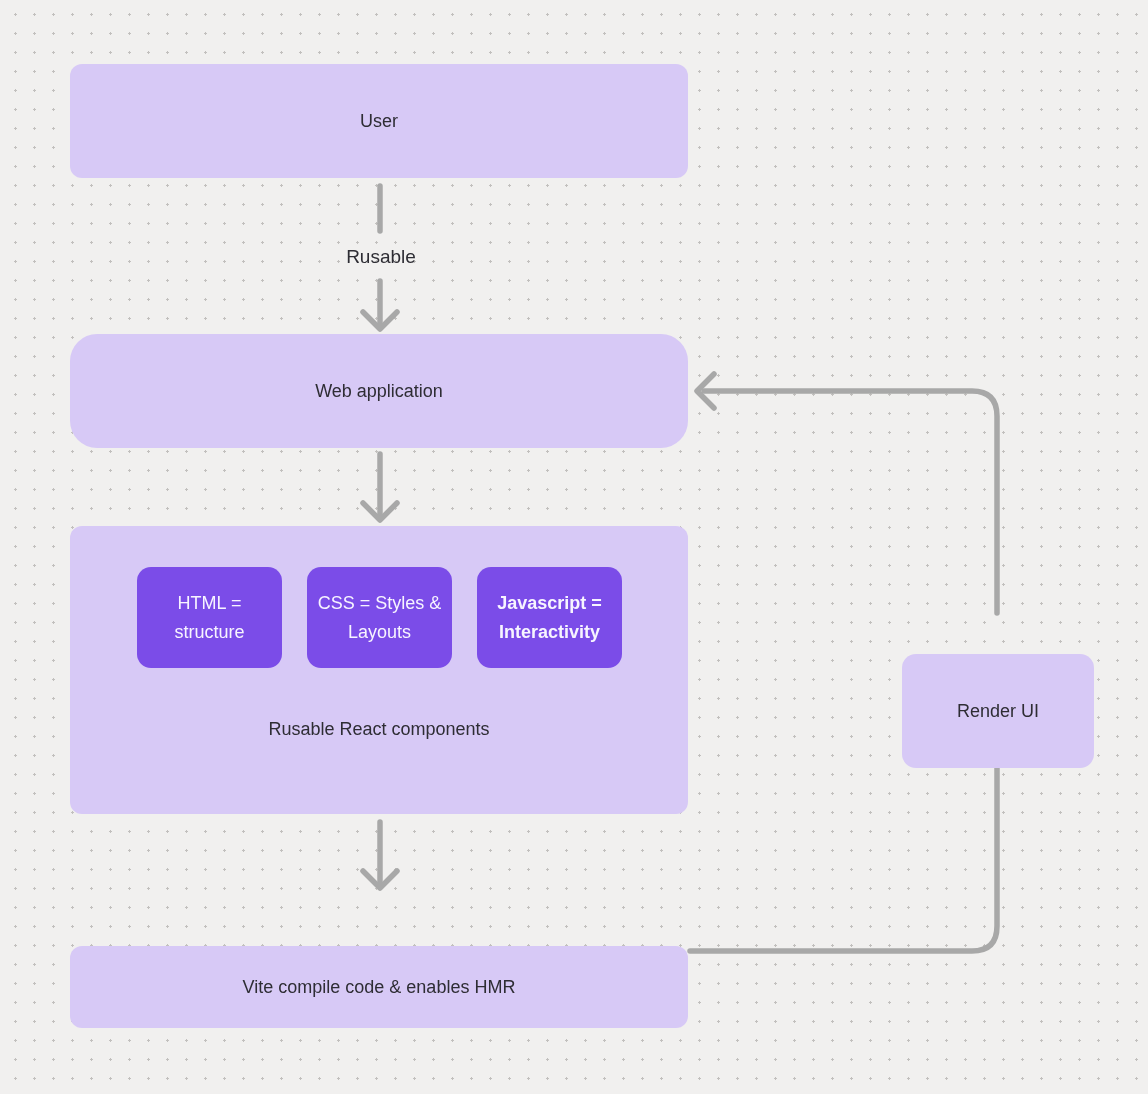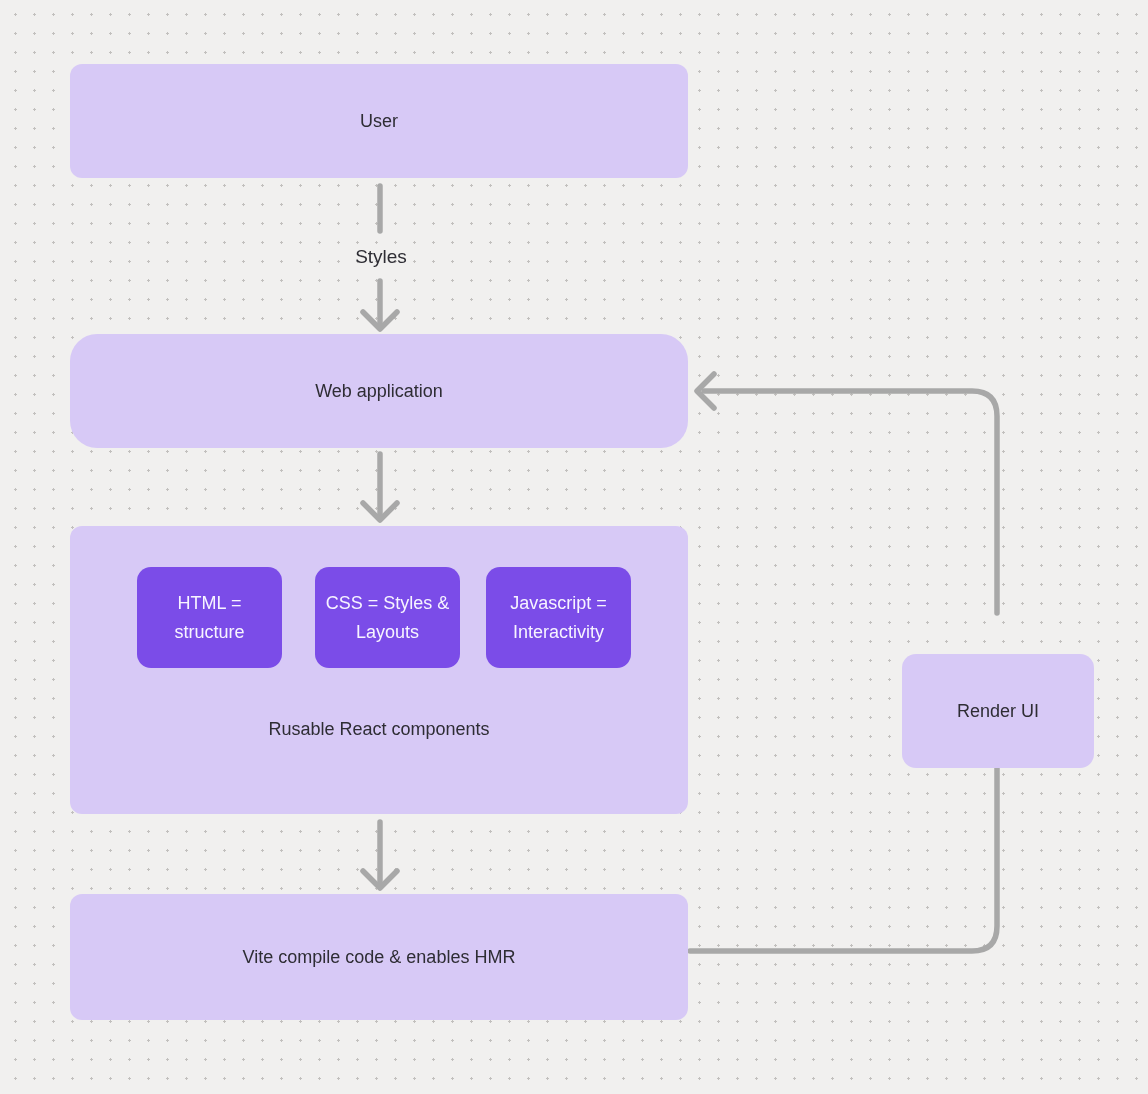--- a/index.html
+++ b/index.html
@@ -110,7 +110,7 @@
   </div>
 
   <div class="edge-label">
-    <span>Styles</span>
+    <span>Rusable</span>
   </div>
 
   <div class="node node--webapp">

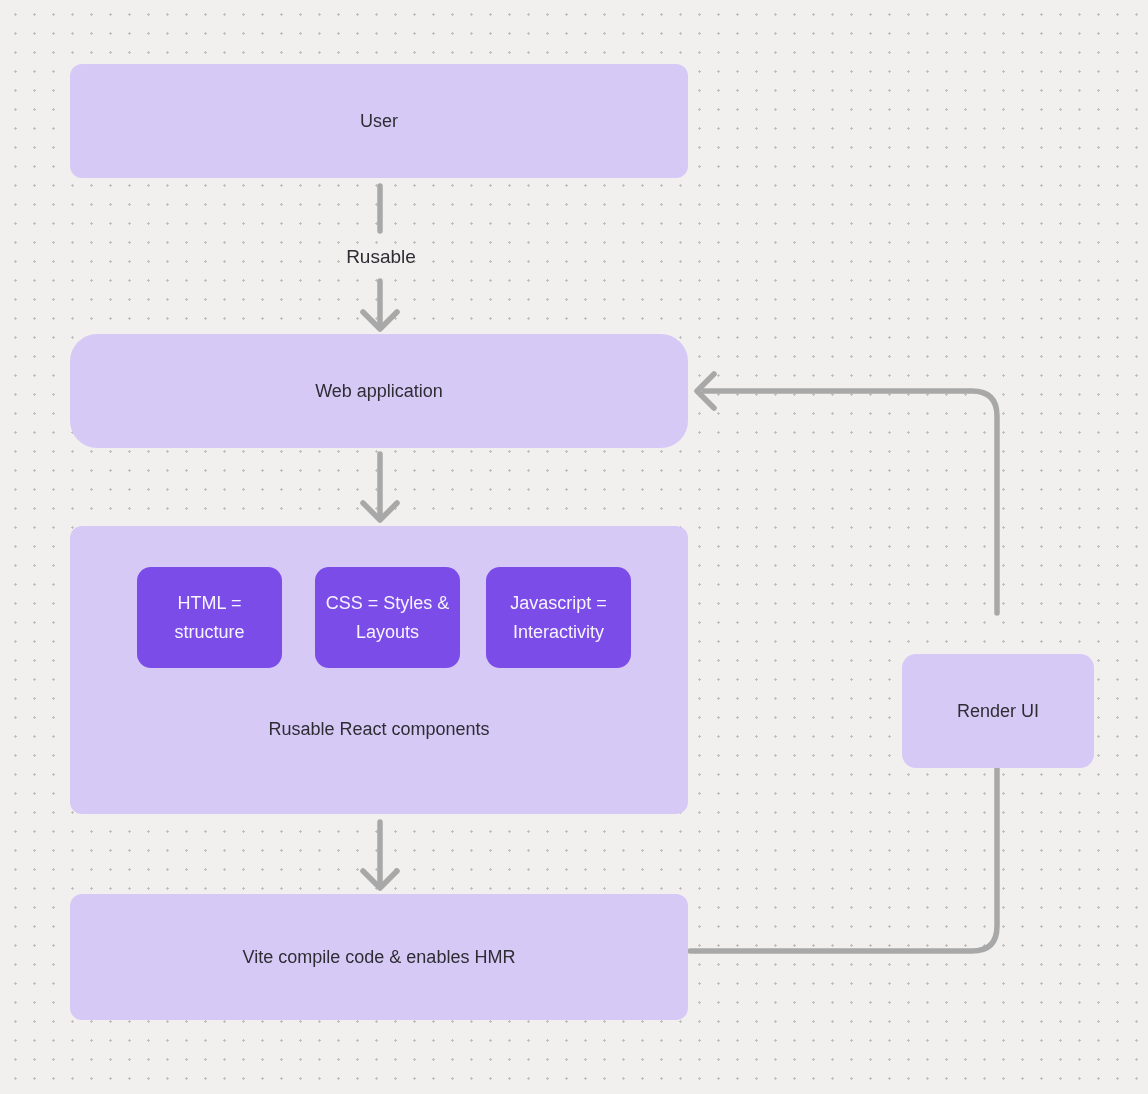--- a/index.html
+++ b/index.html
@@ -61,7 +61,7 @@
     padding:0 10px;
   }
   .chip--html{left:67px;}
-  .chip--css {left:245px;}
+  .chip--css {left:237px;}
   .chip--js  {left:416px;}
   .group-caption{
     position:absolute;

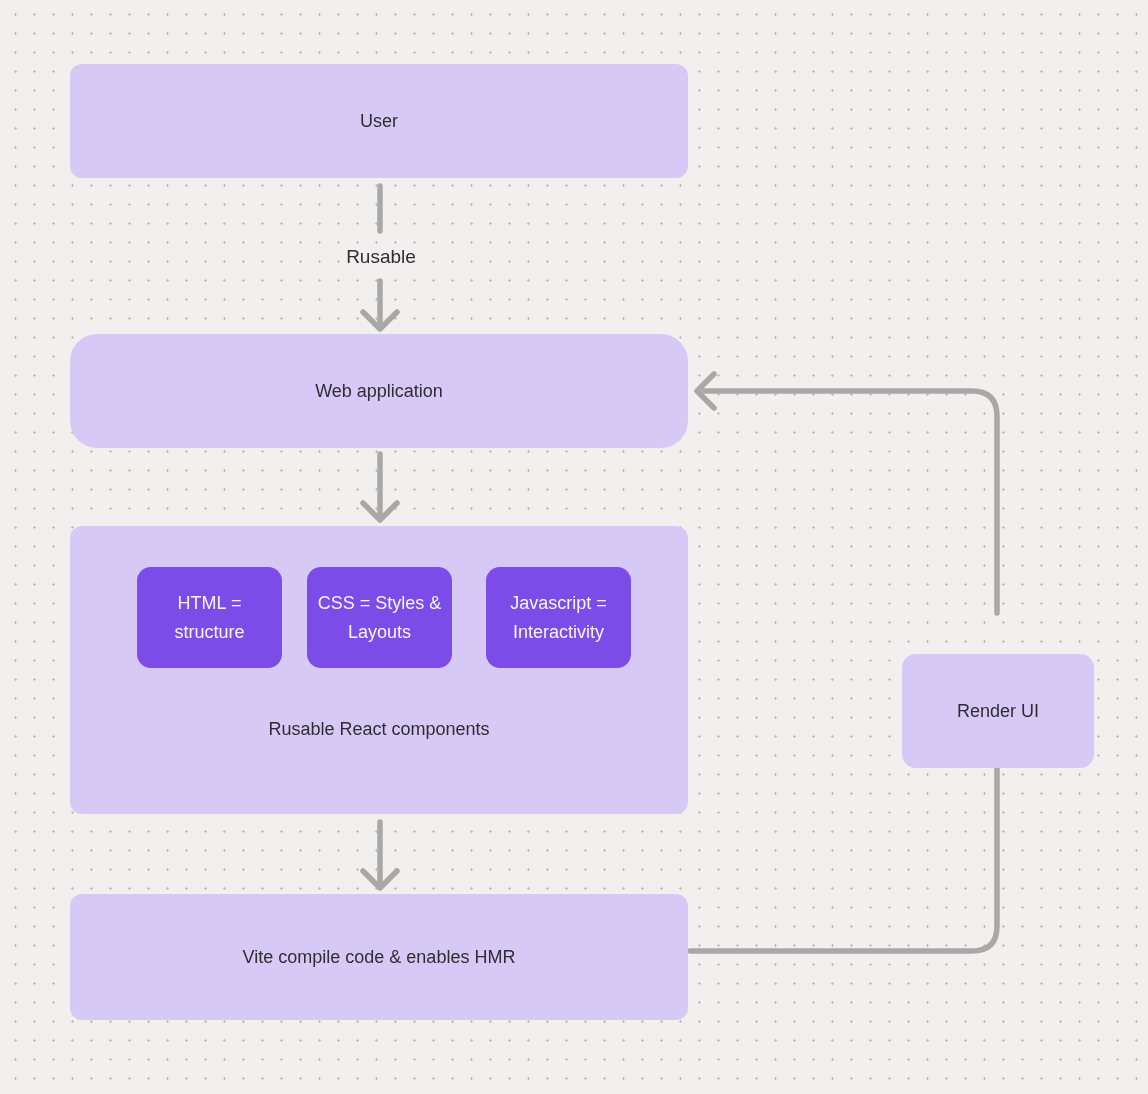--- a/index.html
+++ b/index.html
@@ -62,7 +62,7 @@
   }
   .chip--html{left:67px;}
   .chip--css {left:237px;}
-  .chip--js  {left:416px;}
+  .chip--js  {left:407px;font-weight:bold;}
   .group-caption{
     position:absolute;
     left:0; top:190px; width:618px;

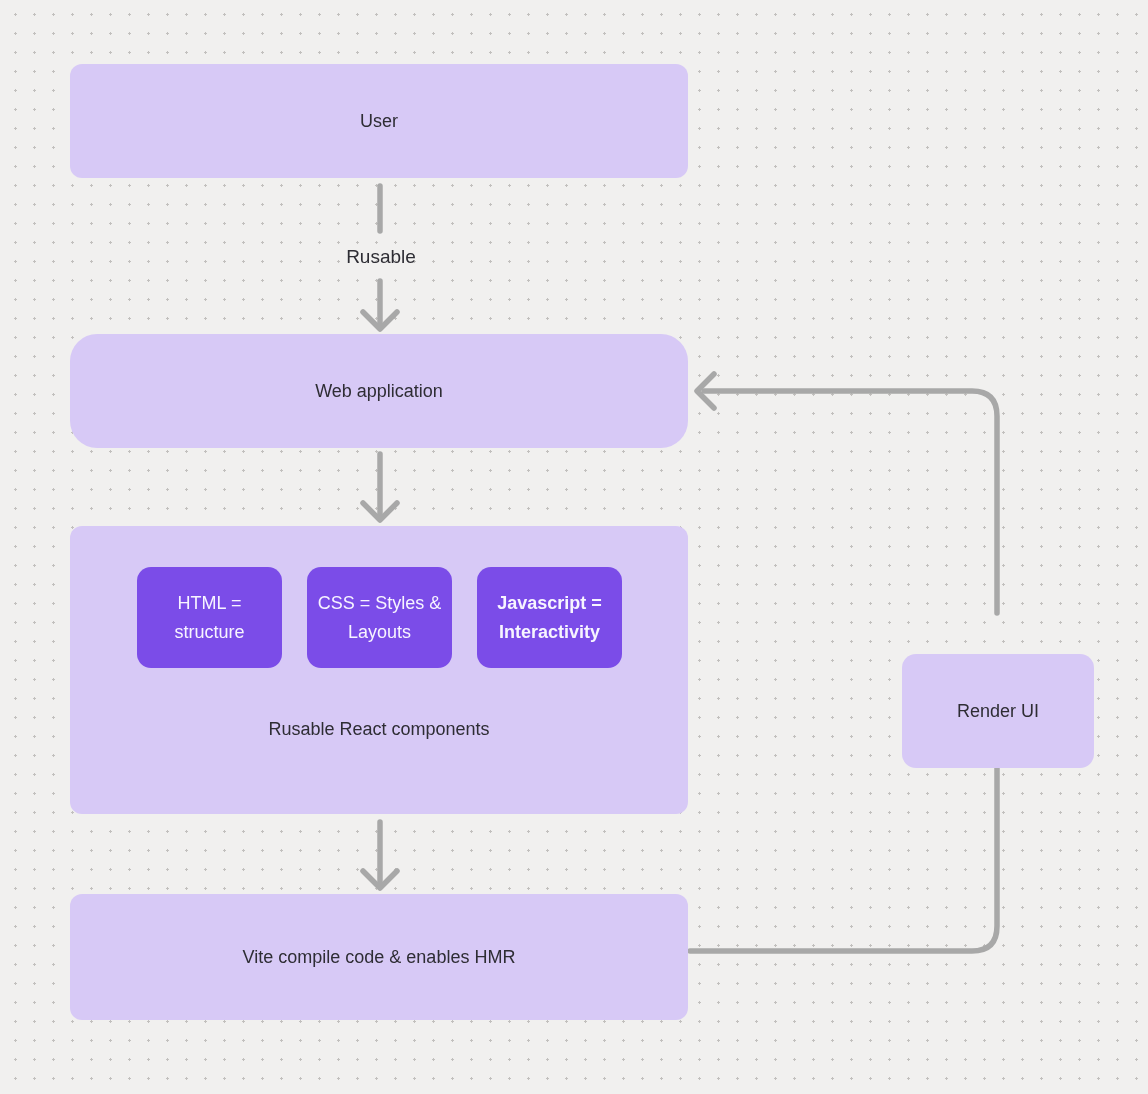--- a/index.html
+++ b/index.html
@@ -41,7 +41,7 @@
   .node--user       {left:70px;  top:64px;  width:618px; height:114px;}
   .node--webapp     {left:70px;  top:334px; width:618px; height:114px;border-radius:27px;}
   .node--group      {left:70px;  top:526px; width:618px; height:288px; display:block;}
-  .node--vite       {left:70px;  top:894px; width:618px; height:126px;}
+  .node--vite       {left:70px;  top:946px; width:618px; height:82px;}
   .node--render     {left:902px; top:614px; width:192px; height:114px; border-radius:14px;margin-top:40px;}
   .edge-label{
     position:absolute;

